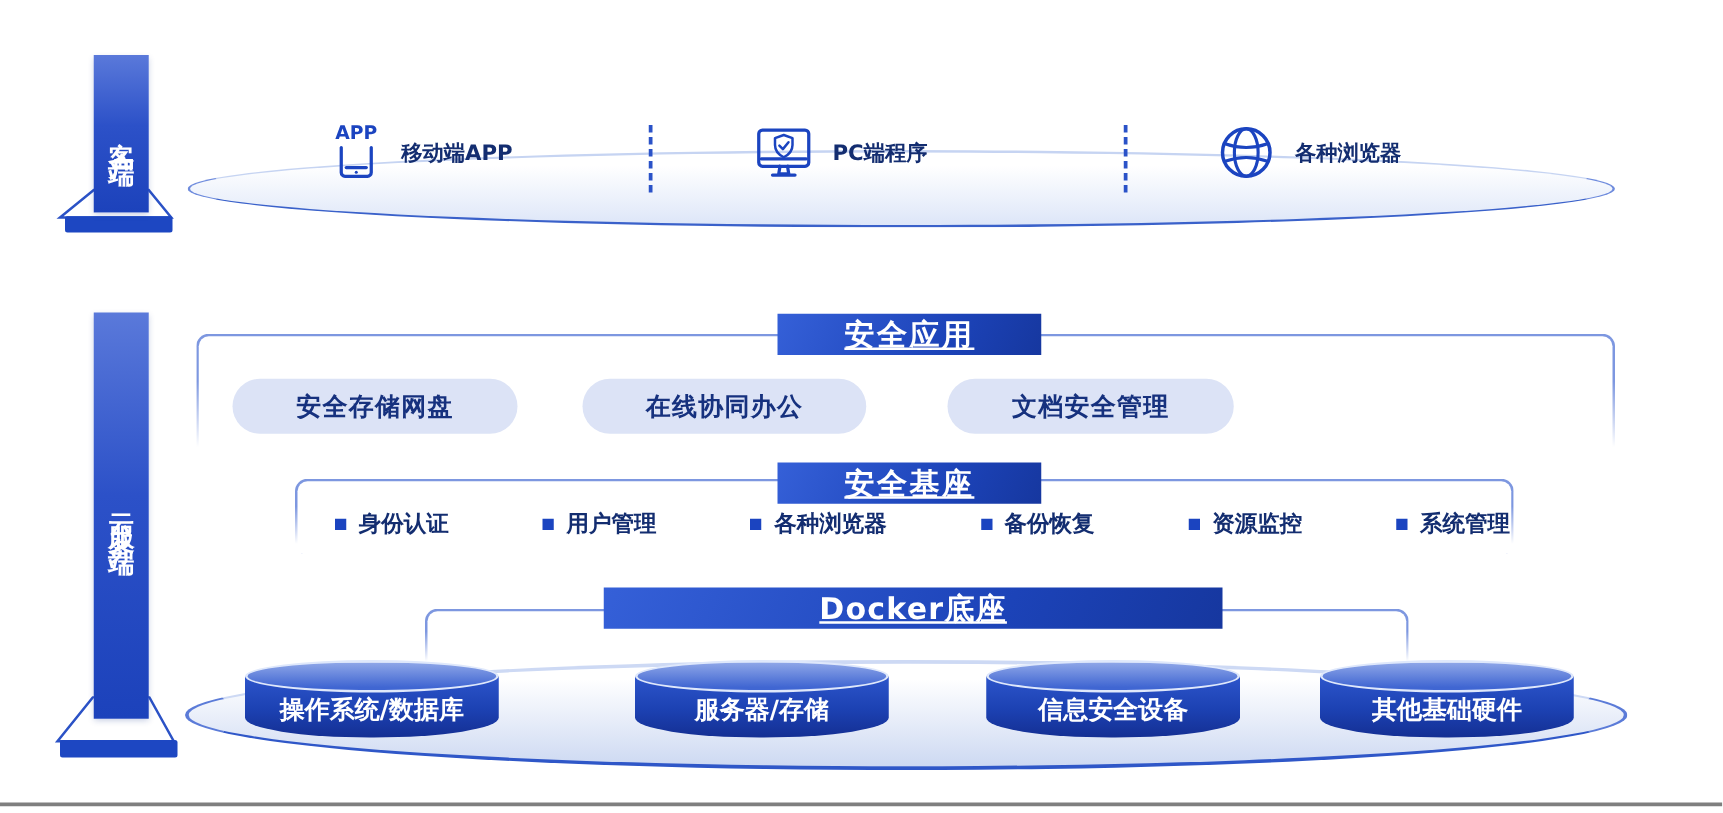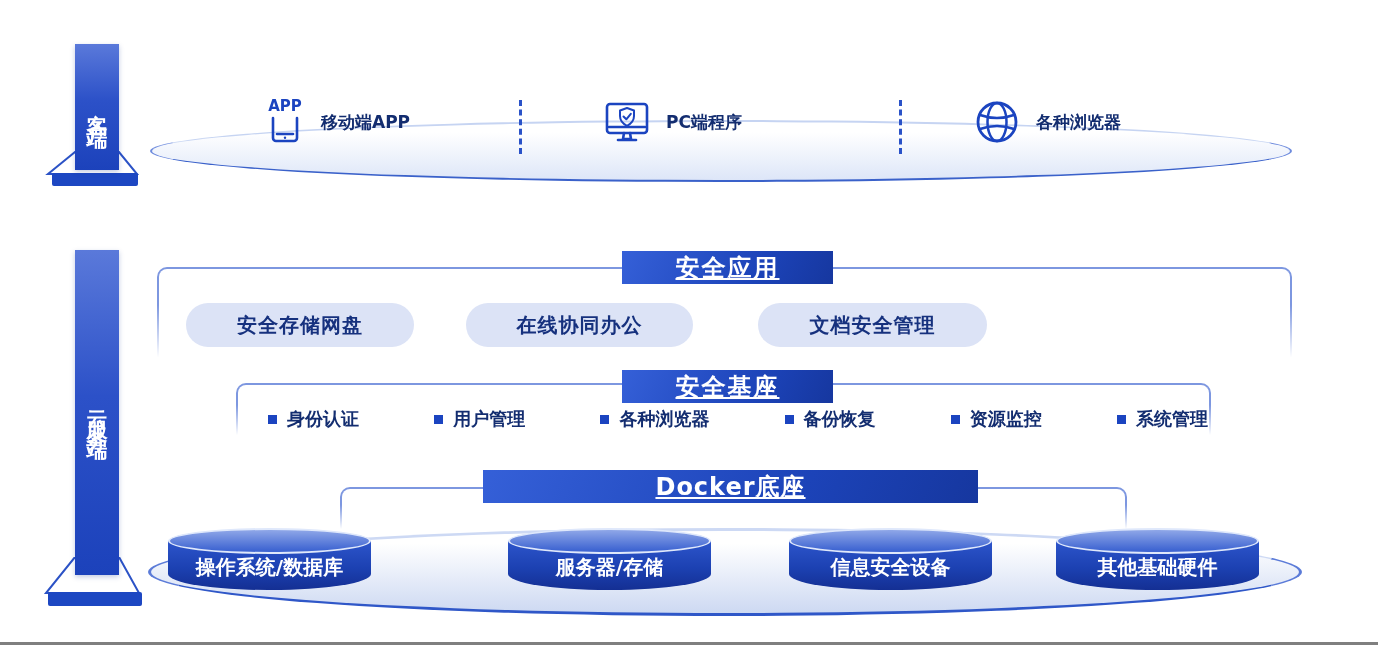--- a/index.html
+++ b/index.html
@@ -115,7 +115,7 @@
     position:absolute; left:0; right:0; top:26px; text-align:center;
     color:#ffffff; font-size:20px; font-weight:bold; z-index:3;
   }
-  .cyl1 { left:168px; } .cyl2 { left:475px;margin-left:33px; } .cyl3 { left:765px;margin-left:24px; } .cyl4 { left:1056px; }
+  .cyl1 { left:196px; } .cyl2 { left:475px;margin-left:33px; } .cyl3 { left:765px;margin-left:24px; } .cyl4 { left:1056px; }
 
   
   .bottom-line { position:absolute; left:0; top:642px; width:1378px; height:3px; background:#7f7f7f; z-index:4; }

